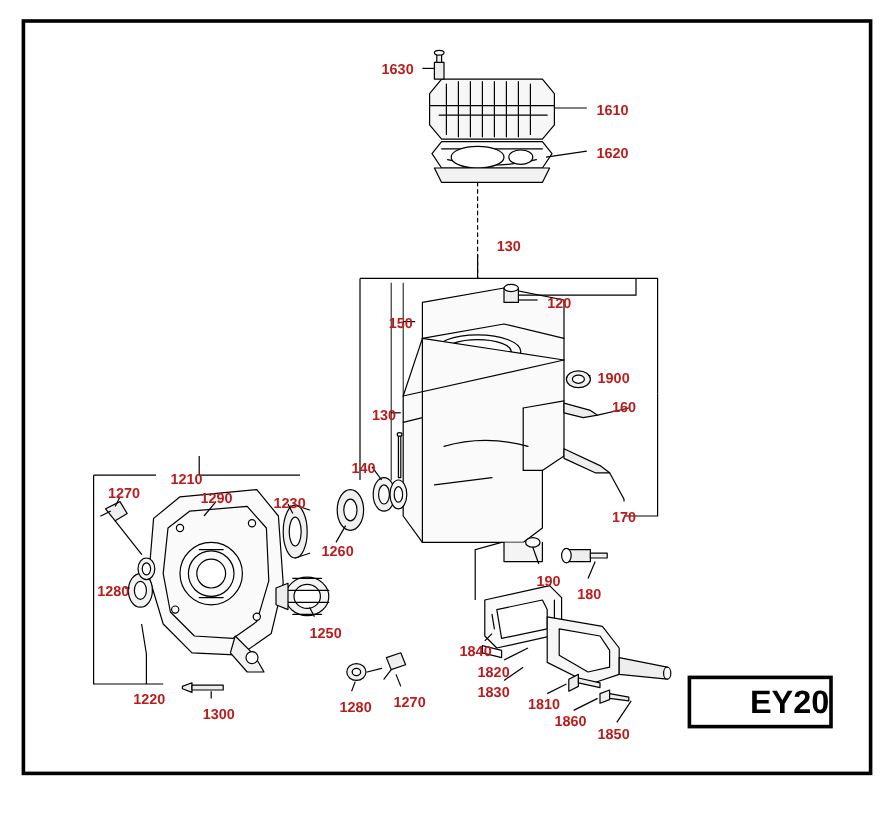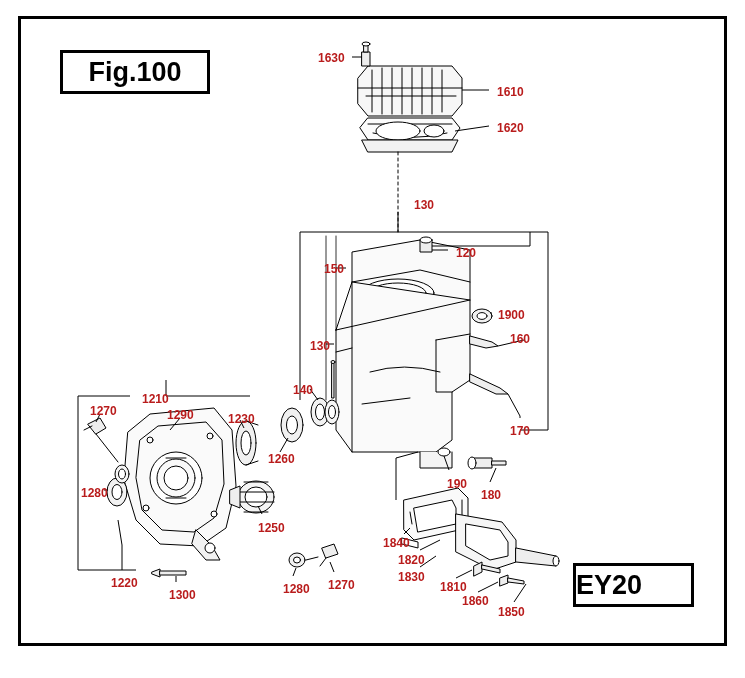--- a/index.html
+++ b/index.html
@@ -301,9 +301,6 @@
 
   <div class="frame-outer"></div>
 
-  <div class="fig-box">
-    <span>Fig.100</span>
-  </div>
 
   <div class="model-box">
     <span>EY20</span>

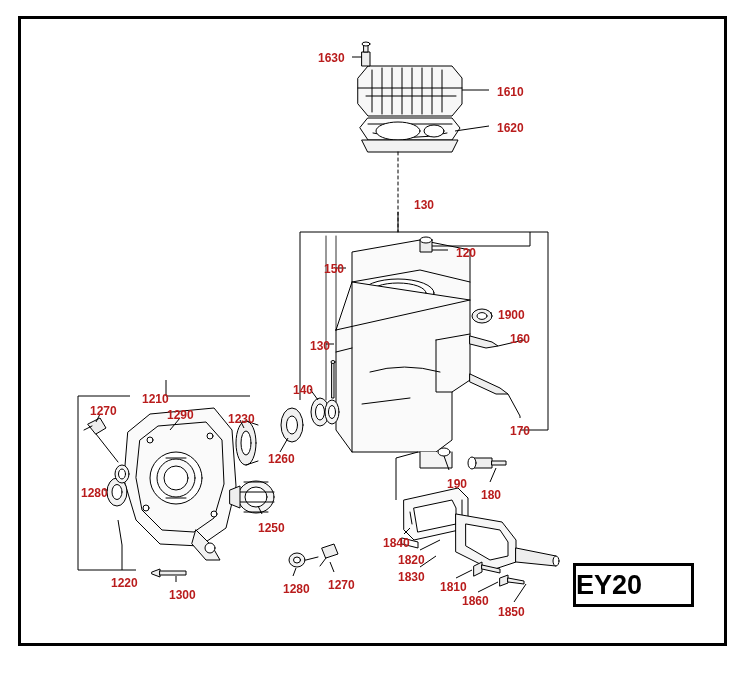--- a/index.html
+++ b/index.html
@@ -59,7 +59,7 @@
     box-sizing: border-box;
     display: flex;
     align-items: center;
-    justify-content: flex-start;
+    justify-content: flex-end;
     background: #fff;
     z-index: 20;
   }

